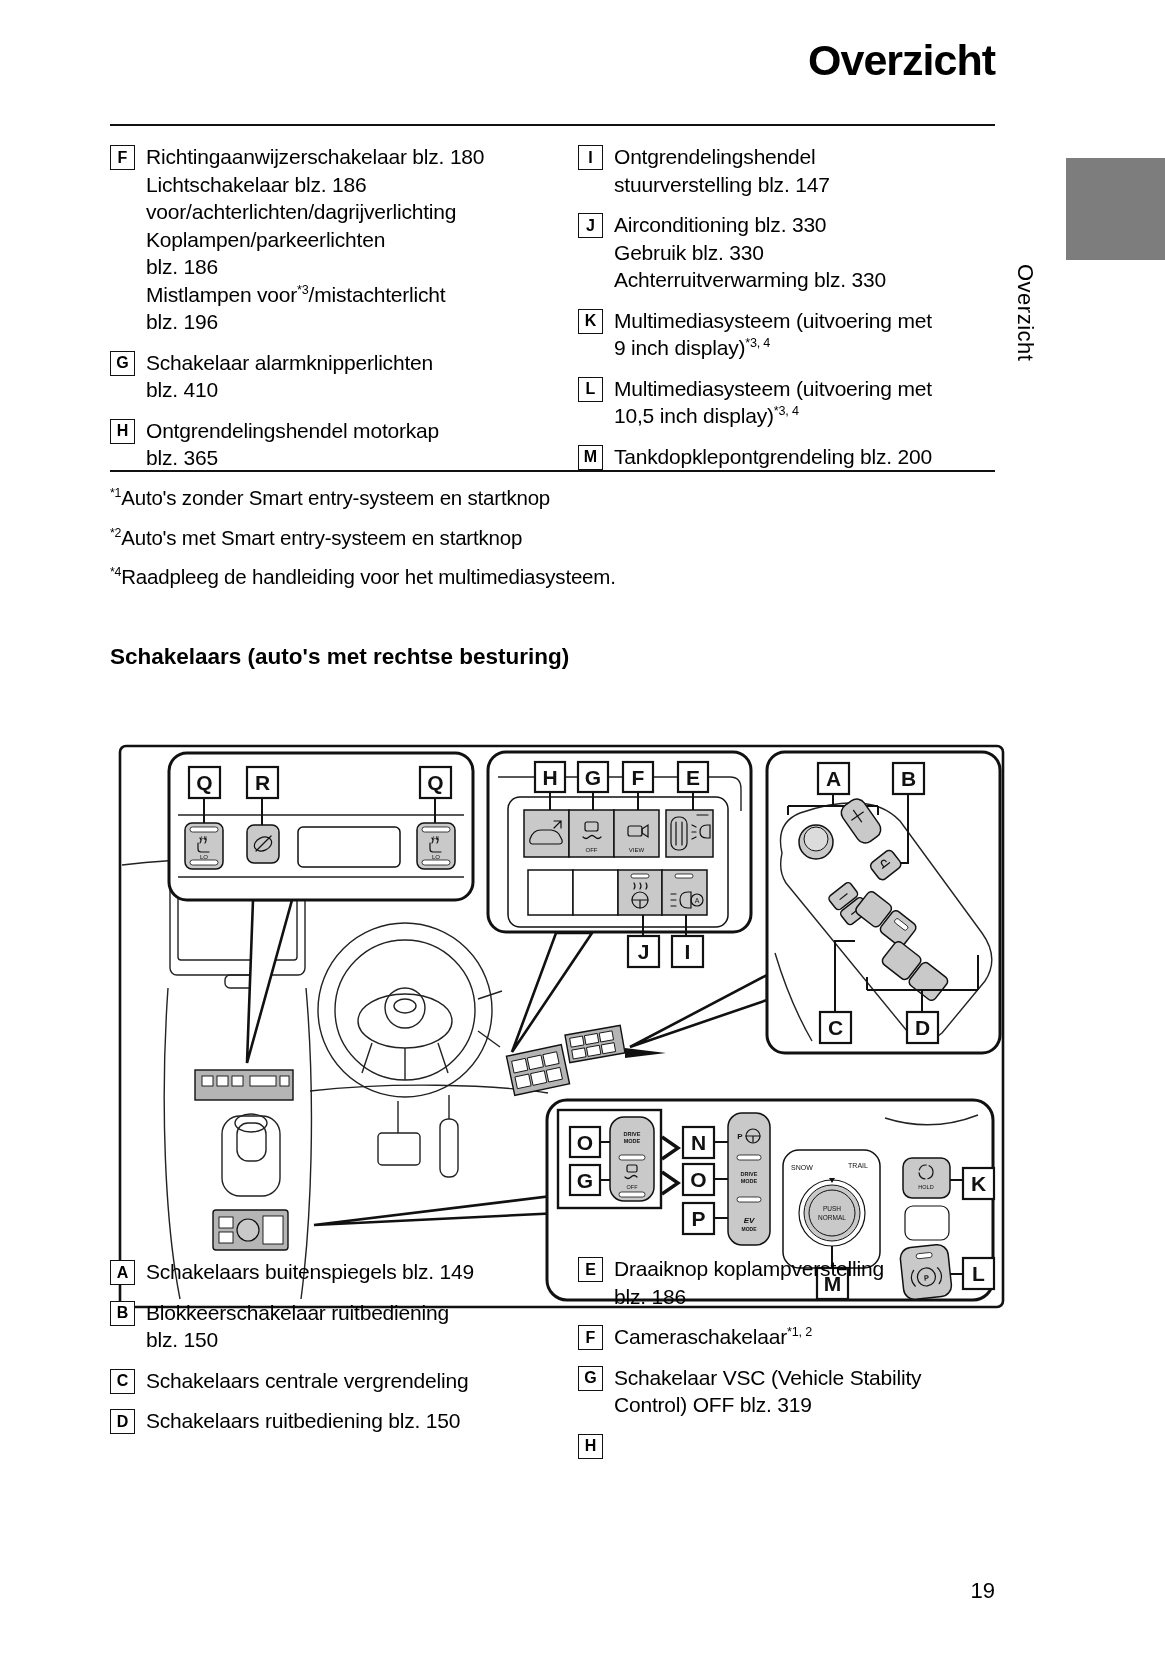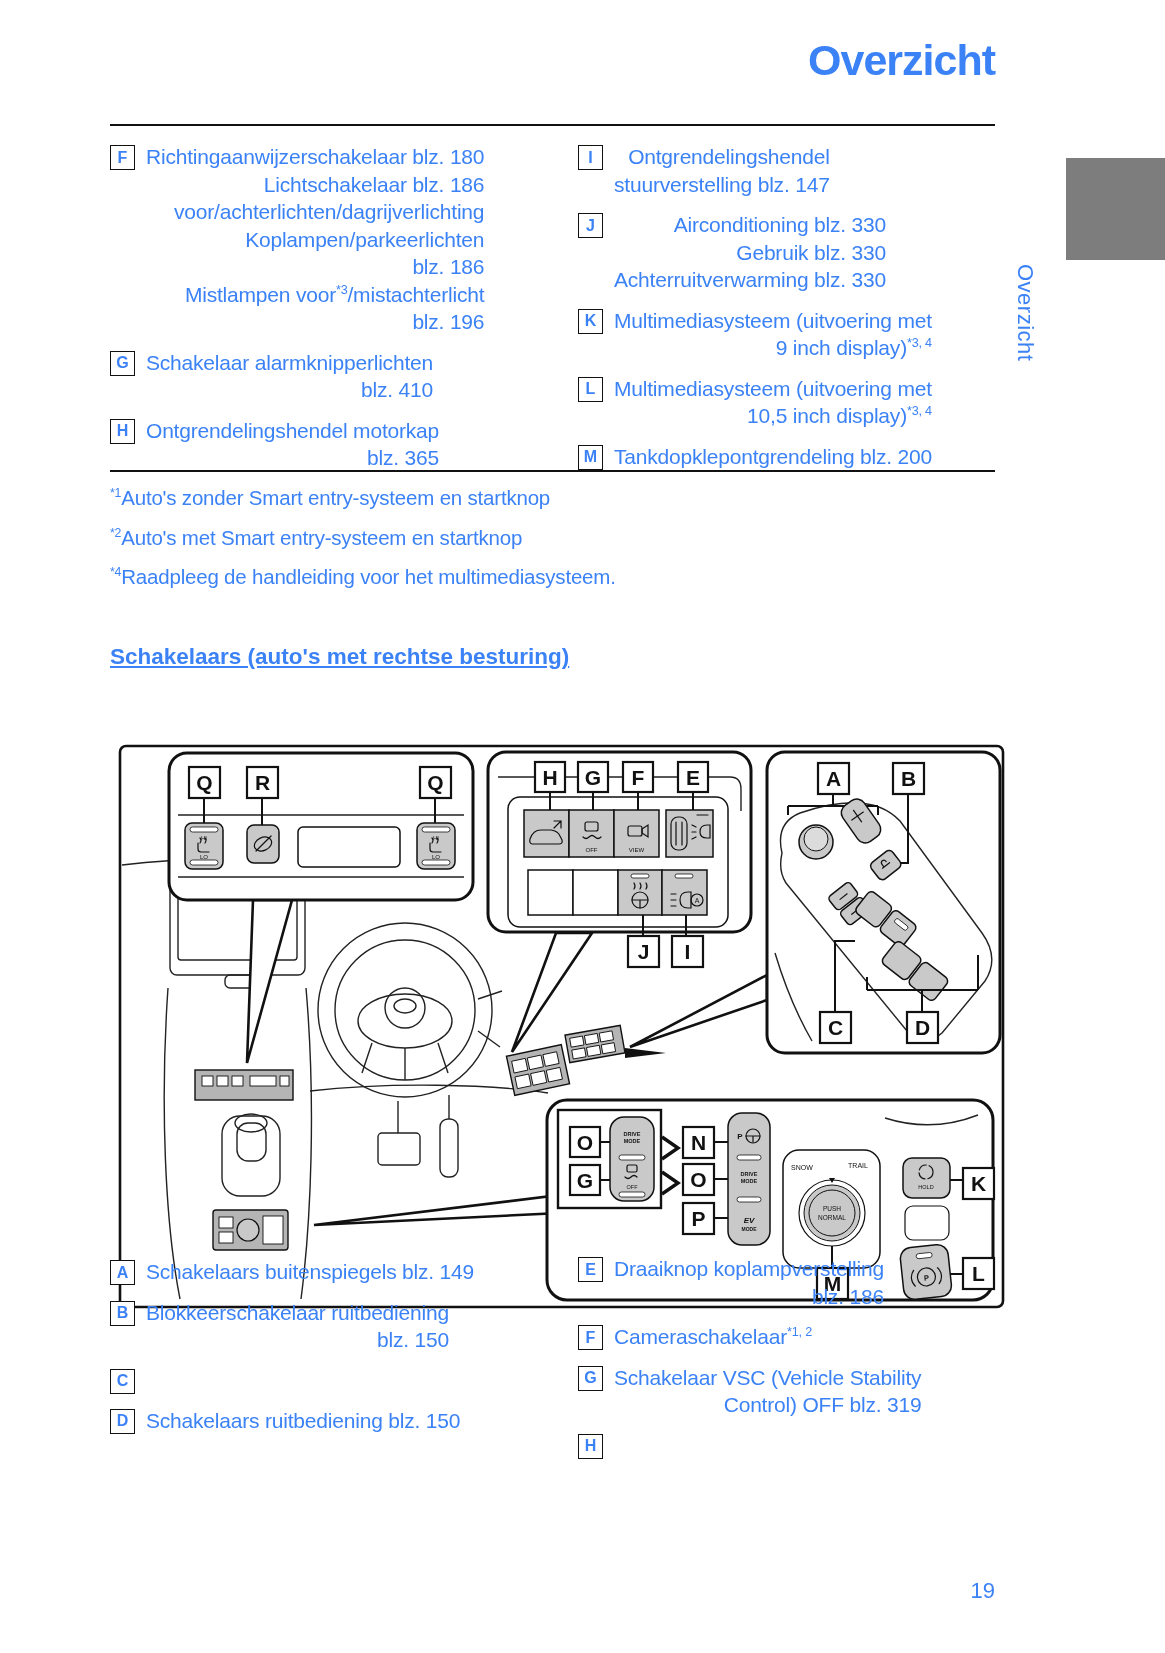--- a/index.html
+++ b/index.html
@@ -4,7 +4,7 @@
 <style>
   html,body{margin:0;padding:0;background:#e8e8e8;}
   .page{position:relative;width:1165px;height:1653px;background:#ffffff;
-        font-family:"Liberation Sans",sans-serif;color:#3b82f6;overflow:hidden;}
+        font-family:"Liberation Sans",sans-serif;color:#000000;overflow:hidden;}
   .title{position:absolute;left:110px;top:36px;width:885px;text-align:right;
          font-size:43px;font-weight:bold;letter-spacing:-1px;}
   .rule{position:absolute;left:110px;width:885px;border-top:2px solid #111;height:0;}

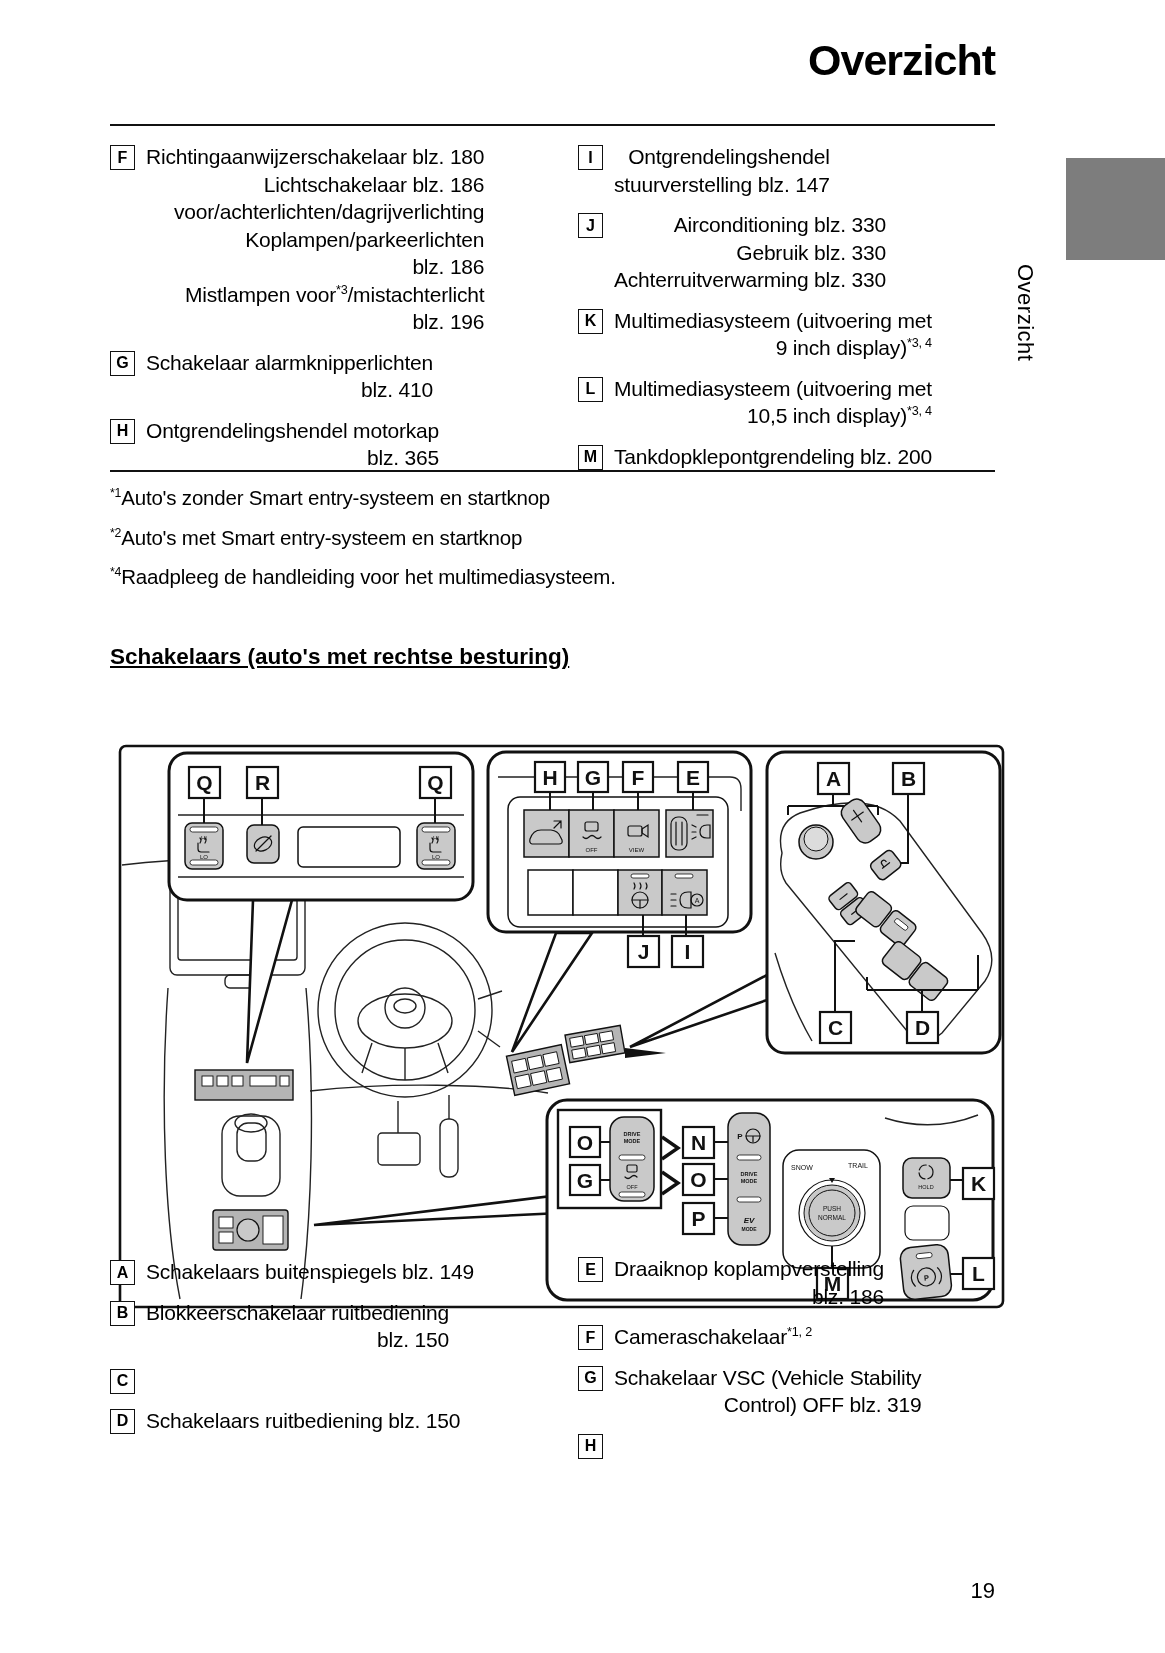--- a/index.html
+++ b/index.html
@@ -17,7 +17,7 @@
   .badge{flex:0 0 auto;width:25px;height:25px;border:1.8px solid #111;box-sizing:border-box;
          display:flex;align-items:center;justify-content:center;
          font-weight:bold;font-size:16px;margin-top:2px;background:#fff;}
-  .li-text{font-size:21px;line-height:27.5px;letter-spacing:-0.2px;text-align:right;}
+  .li-text{font-size:21px;line-height:27.5px;letter-spacing:-0.2px;}
   .col-left-top{left:110px;top:143px;width:470px;}
   .col-right-top{left:578px;top:143px;width:420px;}
   .col-left-bottom{left:110px;top:1258px;width:470px;}

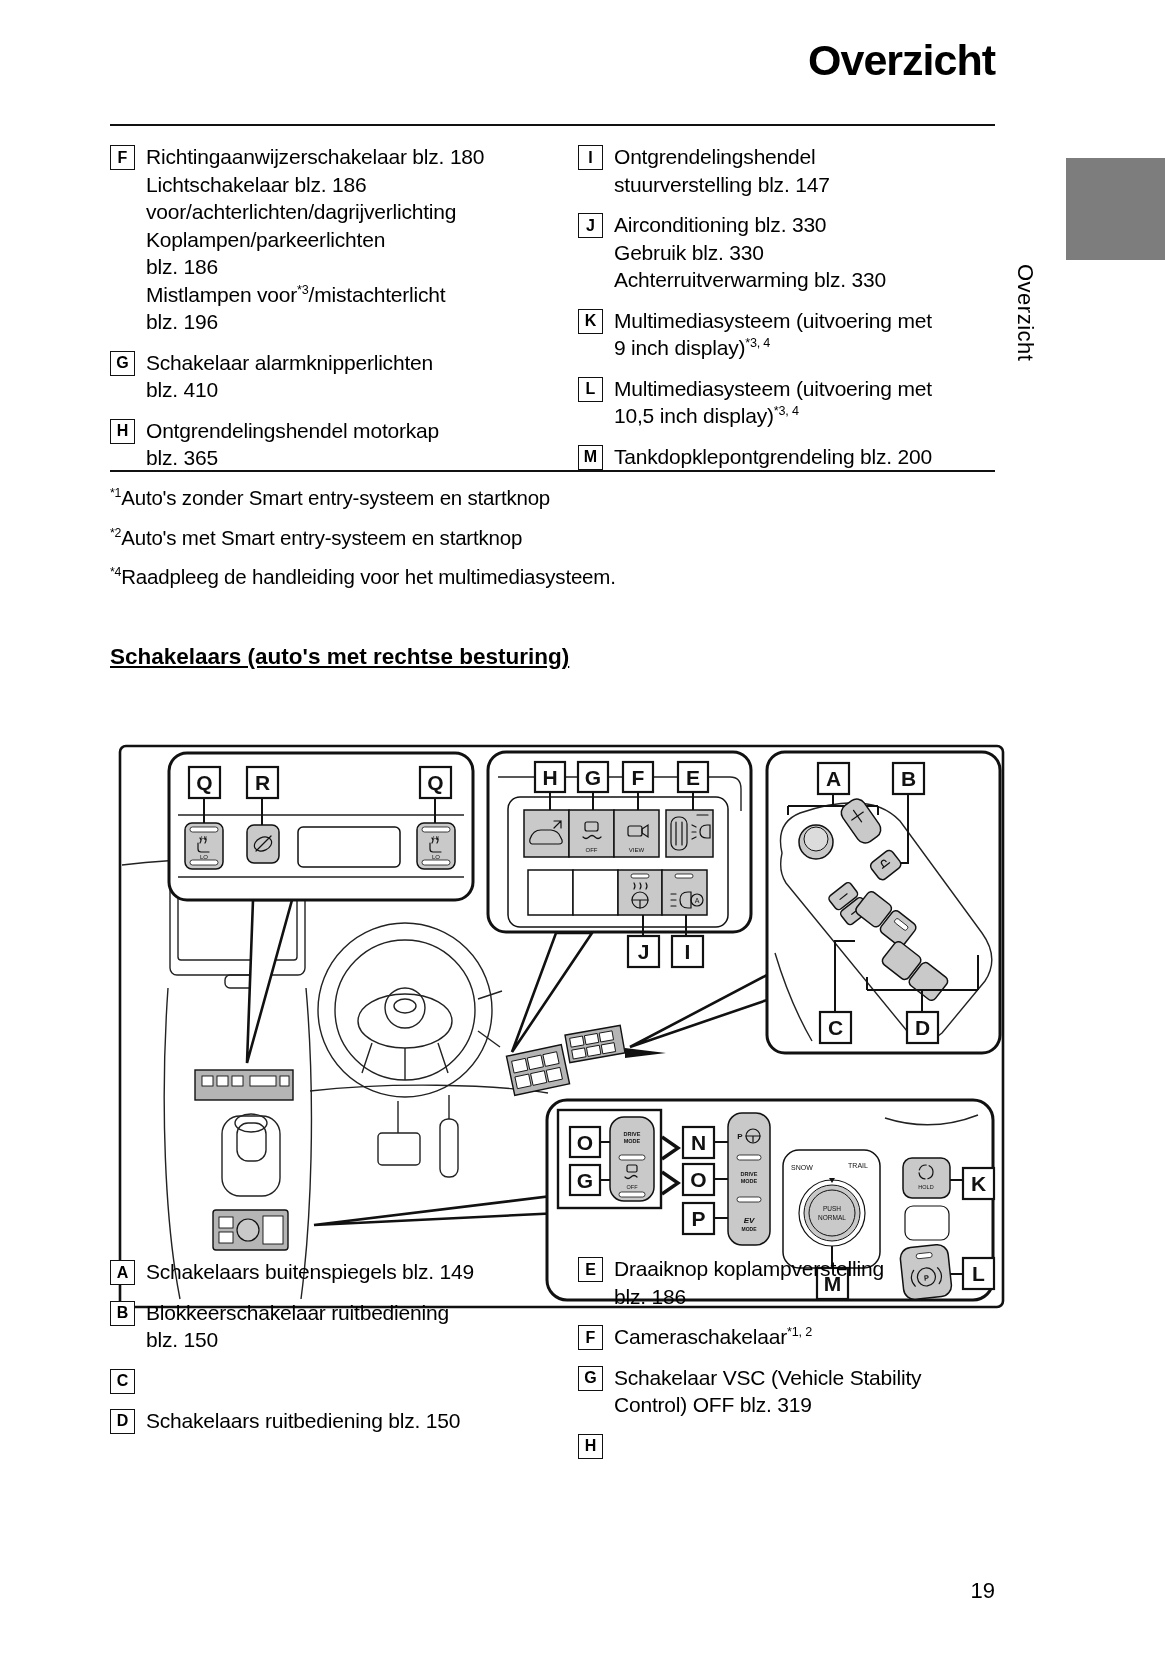--- a/index.html
+++ b/index.html
@@ -25,7 +25,7 @@
   .footnotes{position:absolute;left:110px;top:486px;width:760px;}
   .footnotes .fn{font-size:20.5px;margin-bottom:15.5px;letter-spacing:-0.2px;}
   sup{font-size:60%;line-height:0;vertical-align:super;}
-  .section-heading{position:absolute;left:110px;top:644px;font-size:22.5px;font-weight:bold;text-decoration:underline;}
+  .section-heading{position:absolute;left:110px;top:644px;font-size:22.5px;font-weight:bold;}
   .pagenum{position:absolute;left:110px;top:1578px;width:885px;text-align:right;
          font-size:22px;font-weight:normal;}
   svg.diagram{position:absolute;left:110px;top:703px;}

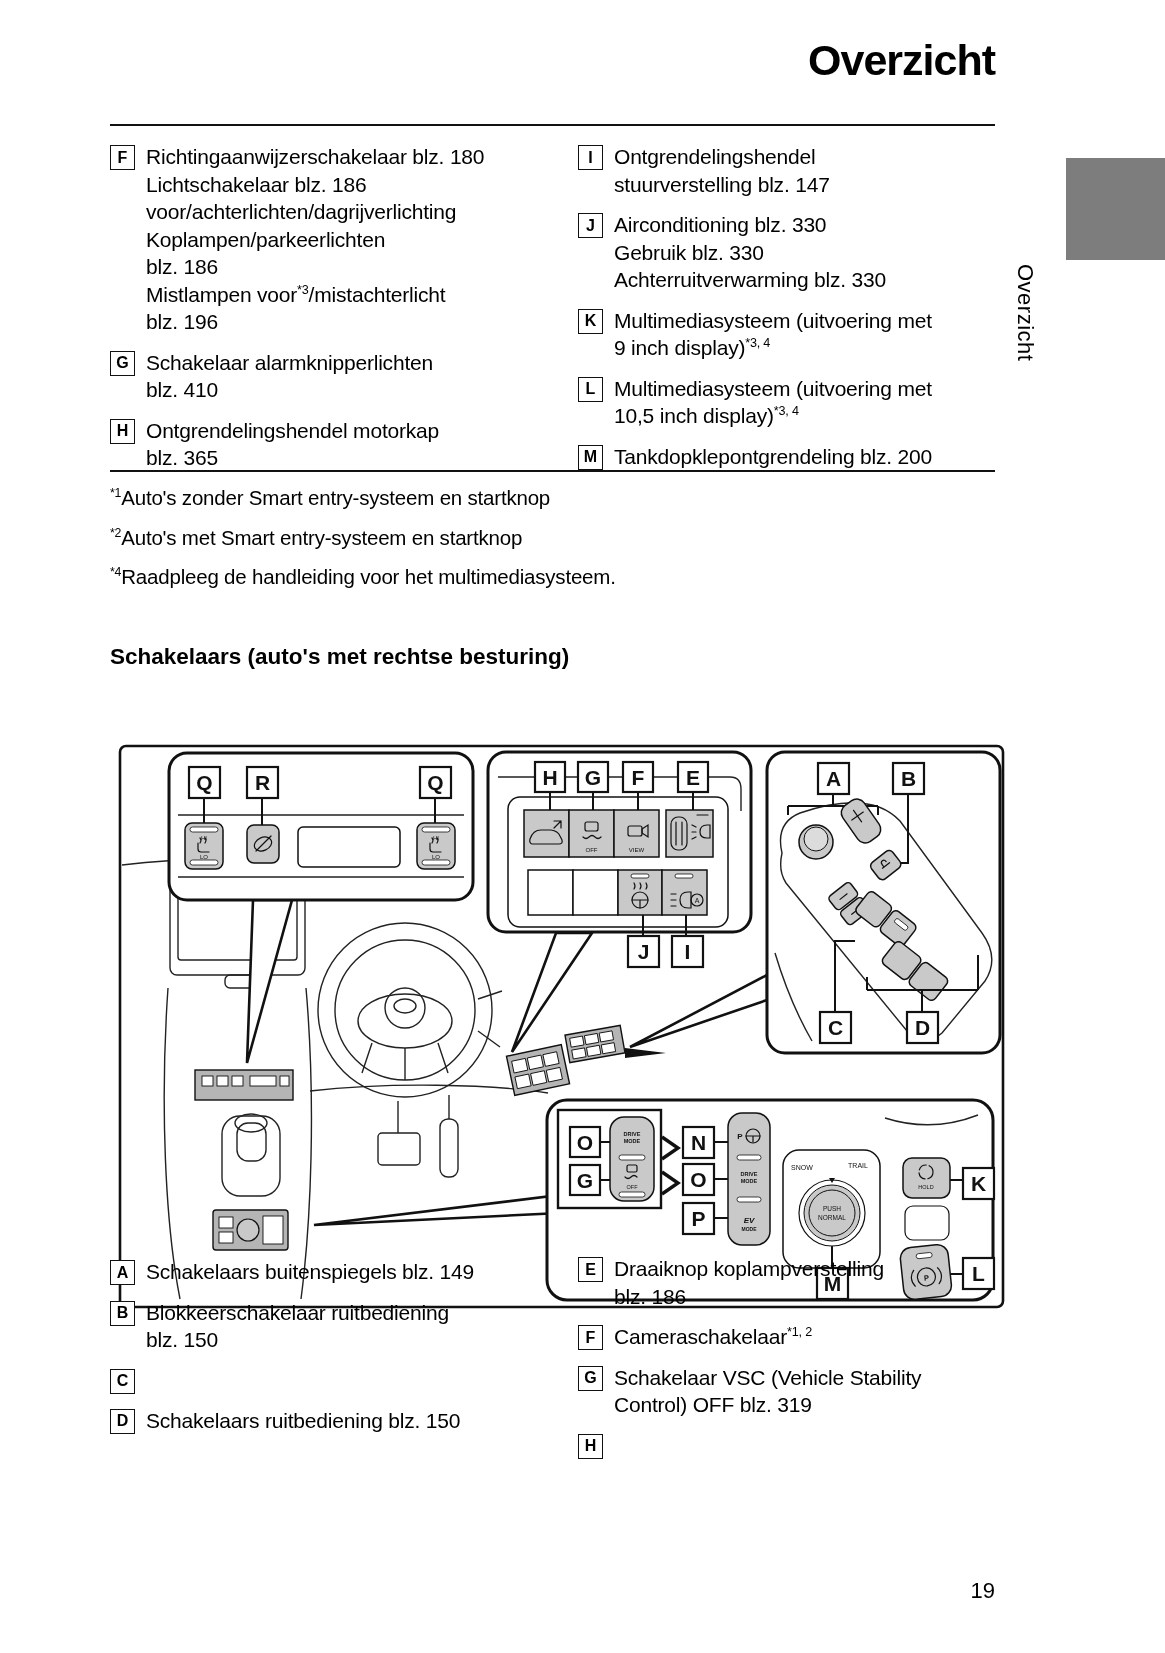--- a/index.html
+++ b/index.html
@@ -439,6 +439,7 @@
       <div class="li">
         <span class="badge">C</span>
         <div class="li-text">
+          <div>Schakelaars centrale vergrendeling</div>
         </div>
       </div>
       <div class="li">

